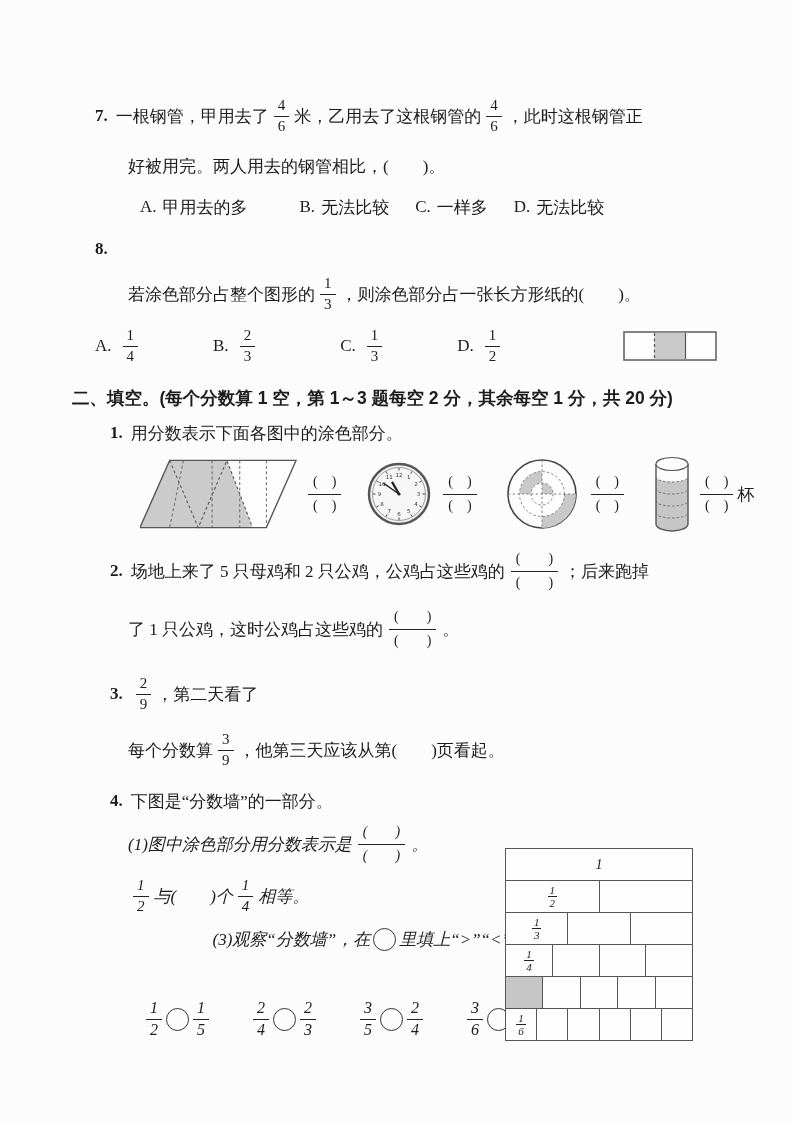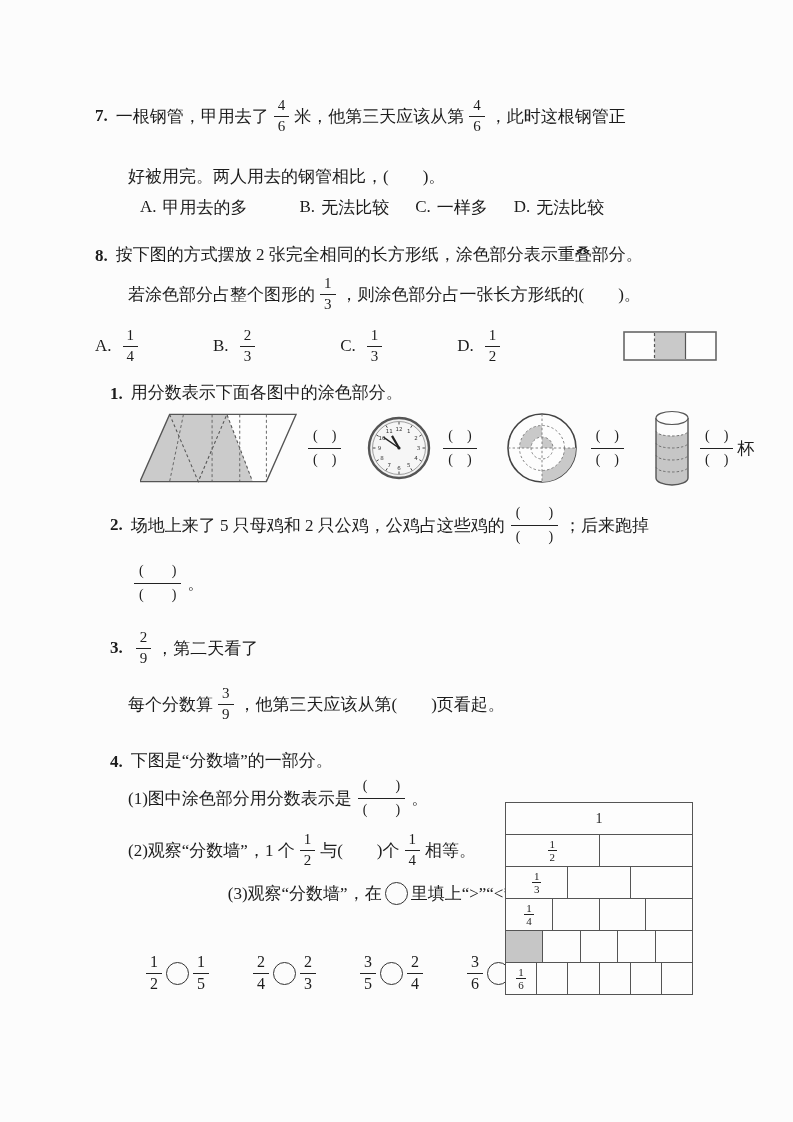--- a/index.html
+++ b/index.html
@@ -73,7 +73,7 @@
             <span class="fn">4</span>
             <span class="fd">6</span>
           </span>
-        <span>米，他第三天应该从第</span>
+        <span>米，乙用去了这根钢管的</span>
         <span class="frac">
             <span class="fn">4</span>
             <span class="fd">6</span>

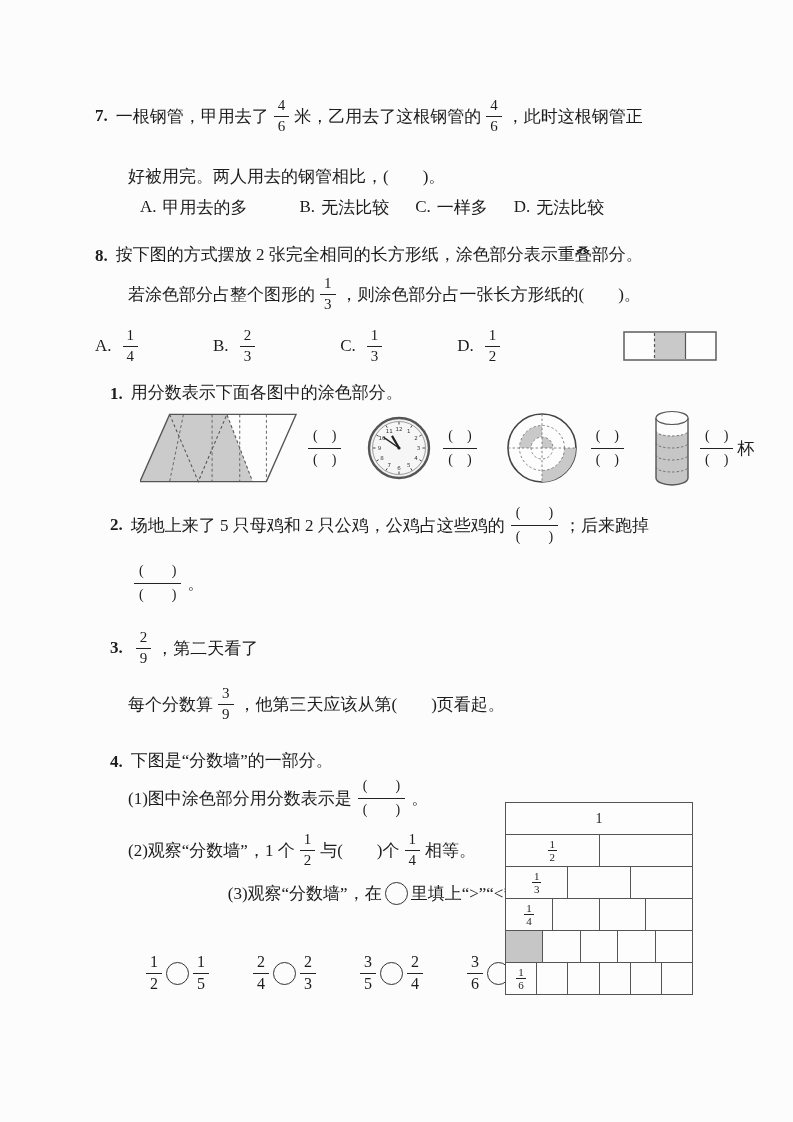--- a/index.html
+++ b/index.html
@@ -9,7 +9,7 @@
   .content{position:absolute;left:95px;top:88px;width:622px;}
 
   .fline{display:flex;align-items:center;min-height:56px;}
-  .tline{display:flex;align-items:flex-end;min-height:34px;}
+  .tline{display:flex;align-items:center;min-height:34px;}
   .qno{font-weight:bold;margin-right:8px;}
   .indent{padding-left:33px;}
   .indent2{padding-left:45px;}

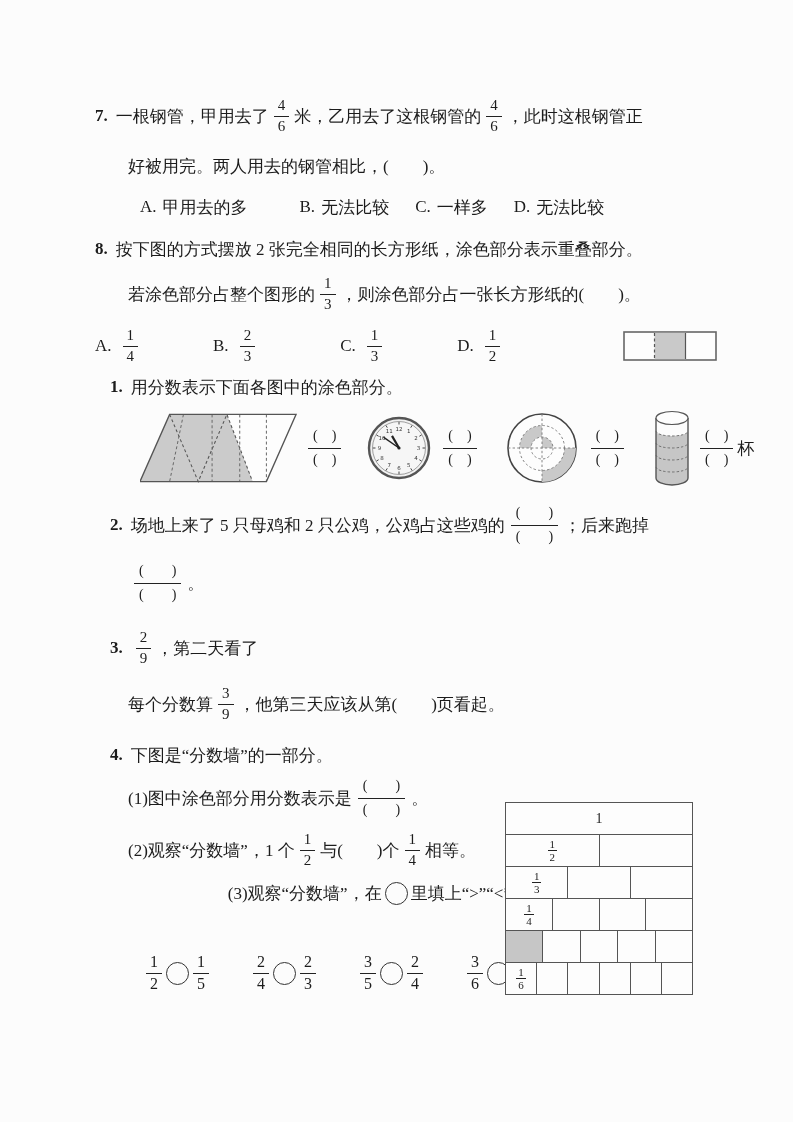--- a/index.html
+++ b/index.html
@@ -106,7 +106,6 @@
     <div style="margin-top:6px;">
       <div class="tline">
         <span class="qno">8.</span>
-        <span>按下图的方式摆放 2 张完全相同的长方形纸，涂色部分表示重叠部分。</span>
       </div>
       <div class="fline indent">
         <span>若涂色部分占整个图形的</span>

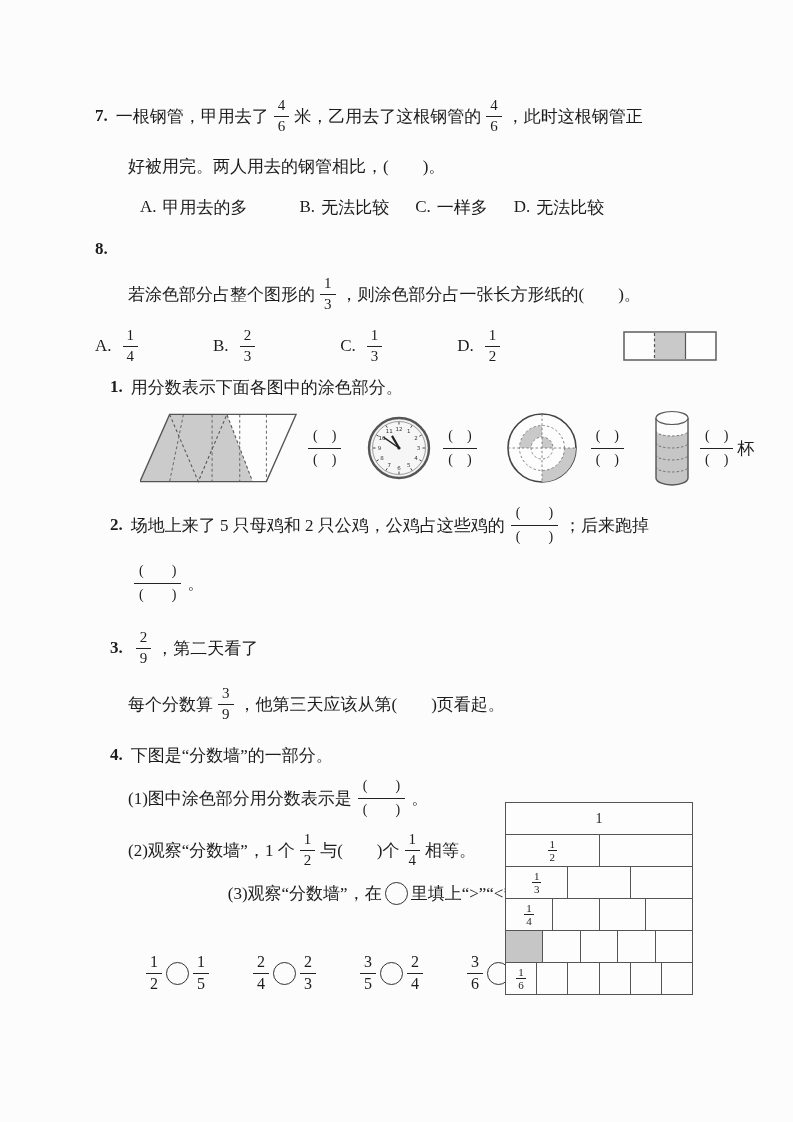--- a/index.html
+++ b/index.html
@@ -153,6 +153,9 @@
       </div>
     </div>
 
+    <div class="secheader">
+      <span>二、填空。(每个分数算 1 空，第 1～3 题每空 2 分，其余每空 1 分，共 20 分)</span>
+    </div>
 
     <div>
       <div class="tline q1head">

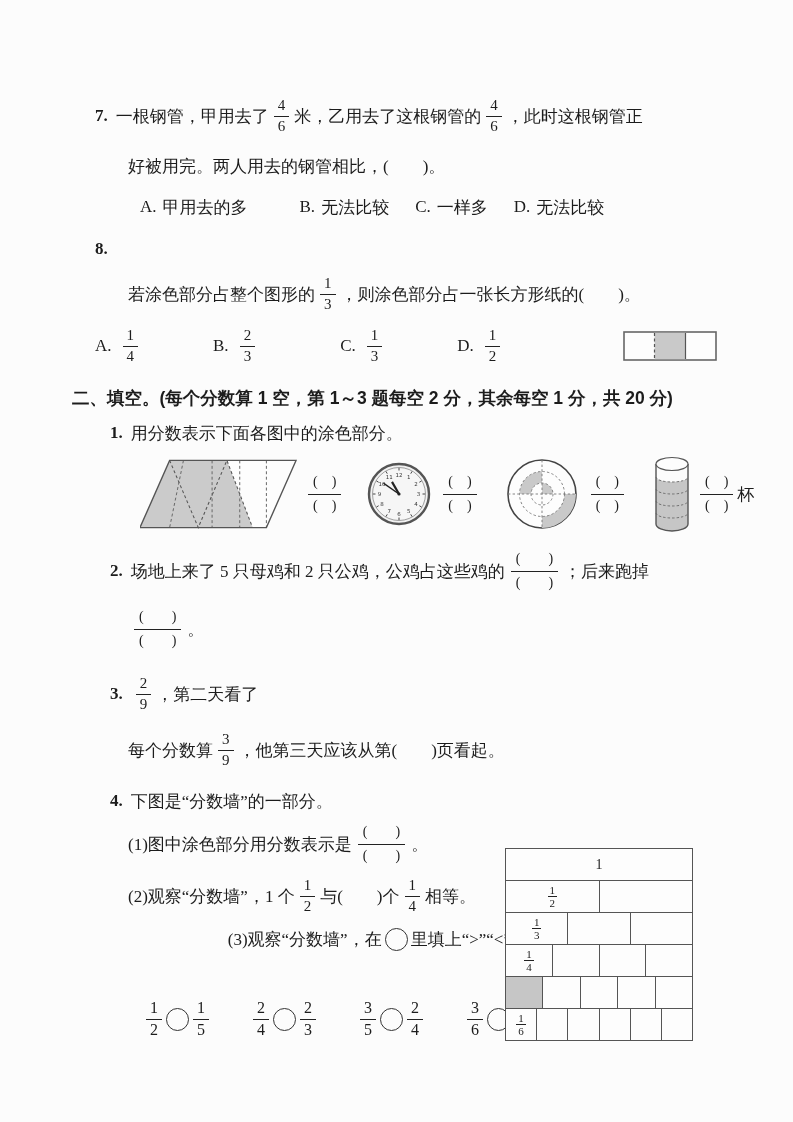--- a/index.html
+++ b/index.html
@@ -260,6 +260,7 @@
         <span>；后来跑掉</span>
       </div>
       <div class="fline indent" style="min-height:58px;">
+        <span>了 1 只公鸡，这时公鸡占这些鸡的</span>
         <span class="bfrac">
             <span class="bt">(　　)</span>
             <span class="bb">(　　)</span>

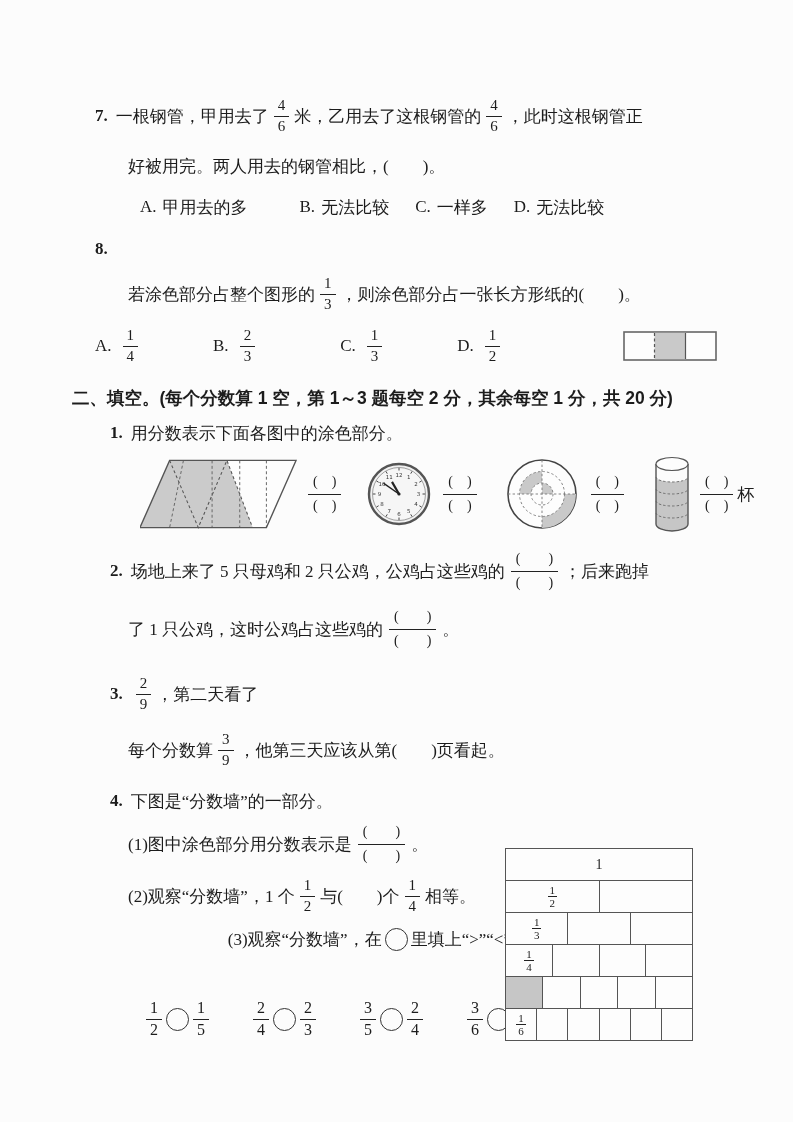--- a/index.html
+++ b/index.html
@@ -38,7 +38,7 @@
   .cuplabel{margin-left:2px;}
 
   
-  .q4body{position:relative;min-height:272px;}
+  .q4body{position:relative;min-height:272px;font-style:italic;}
   .q4line{display:flex;align-items:center;min-height:52px;padding-left:33px;width:400px;}
   .q4line.short{min-height:34px;justify-content:flex-end;}
   .eqline{padding-left:66px;}

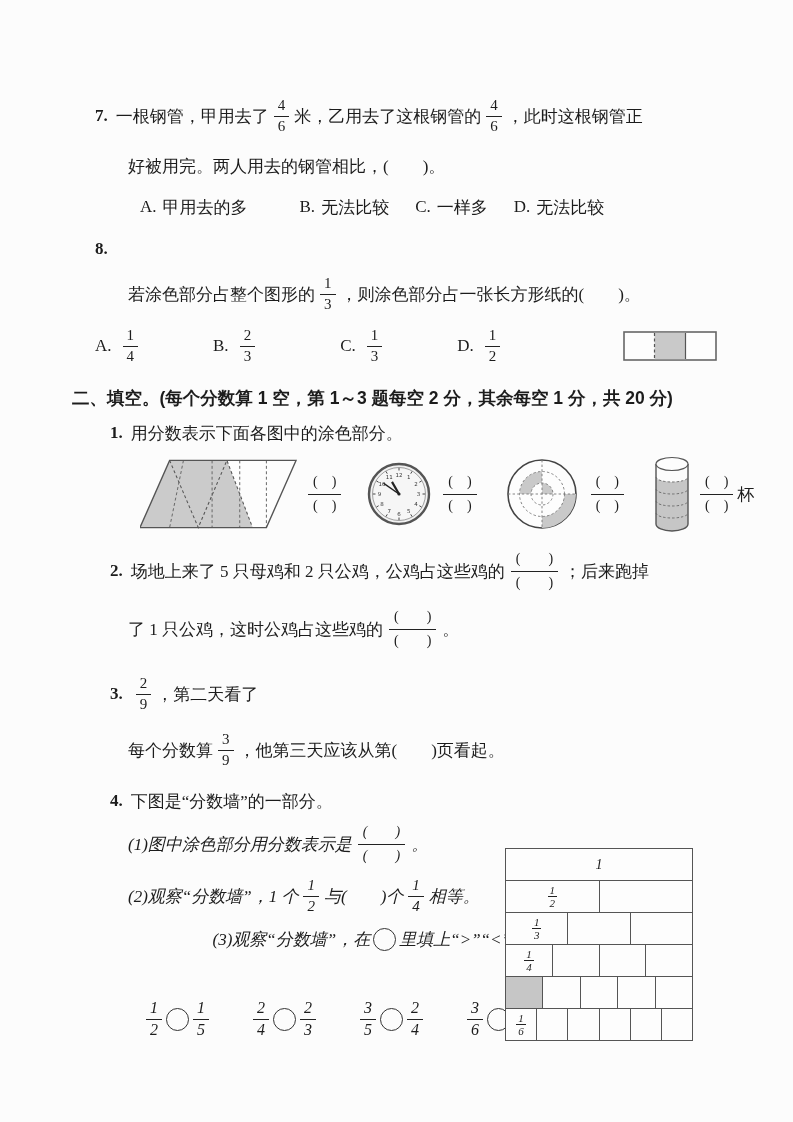--- a/index.html
+++ b/index.html
@@ -303,7 +303,6 @@
           <span>。</span>
         </div>
         <div class="q4line">
-          <span>(2)观察“分数墙”，1 个</span>
           <span class="frac">
               <span class="fn">1</span>
               <span class="fd">2</span>

